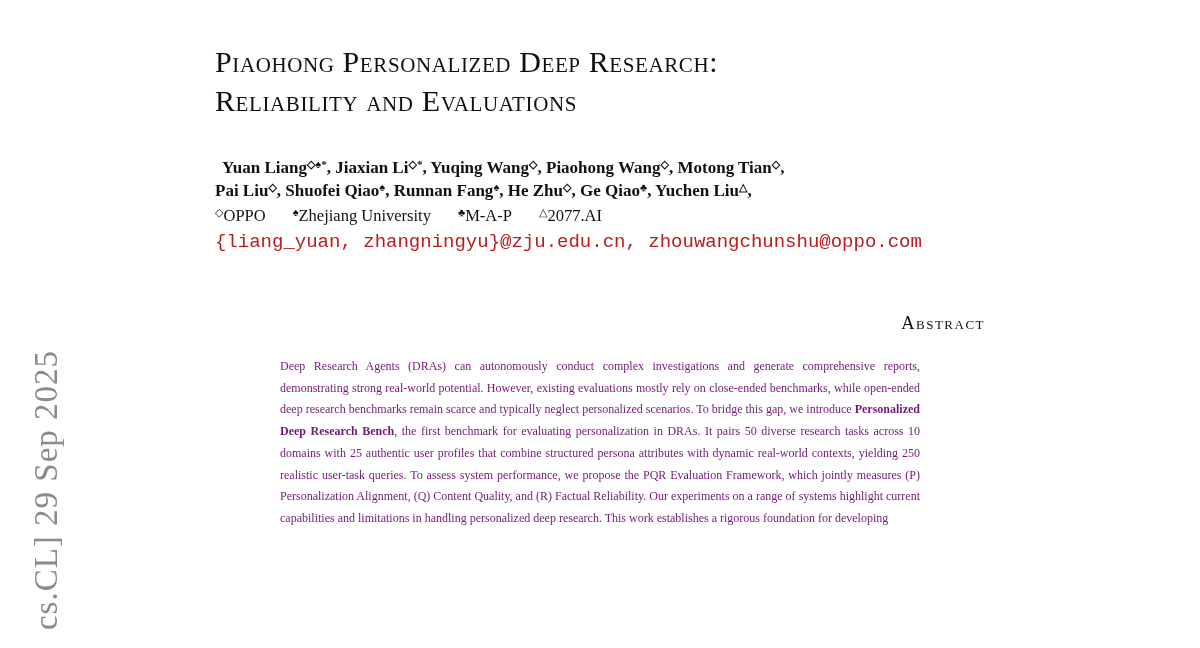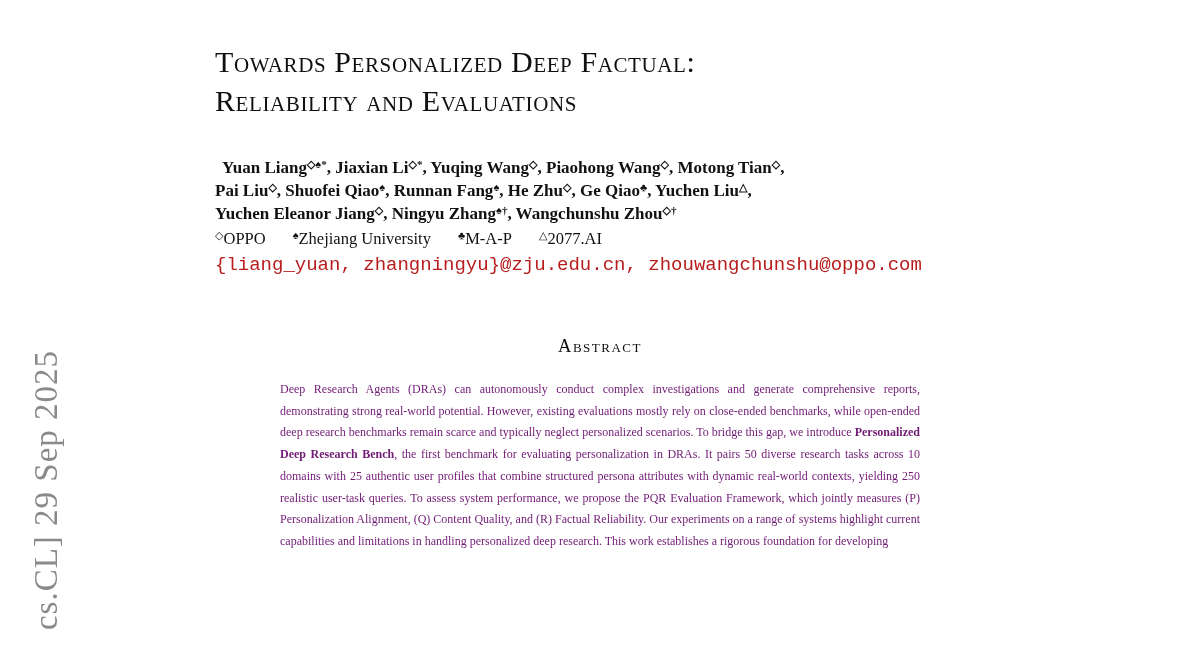--- a/index.html
+++ b/index.html
@@ -105,7 +105,7 @@
 
   <div class="content">
 
-    <div class="title-line">Towards Personalized Deep Factual:</div>
+    <div class="title-line">Piaohong Personalized Deep Research:</div>
     <div class="title-line">Reliability and Evaluations</div>
 
     <div class="author-block" id="author-block">

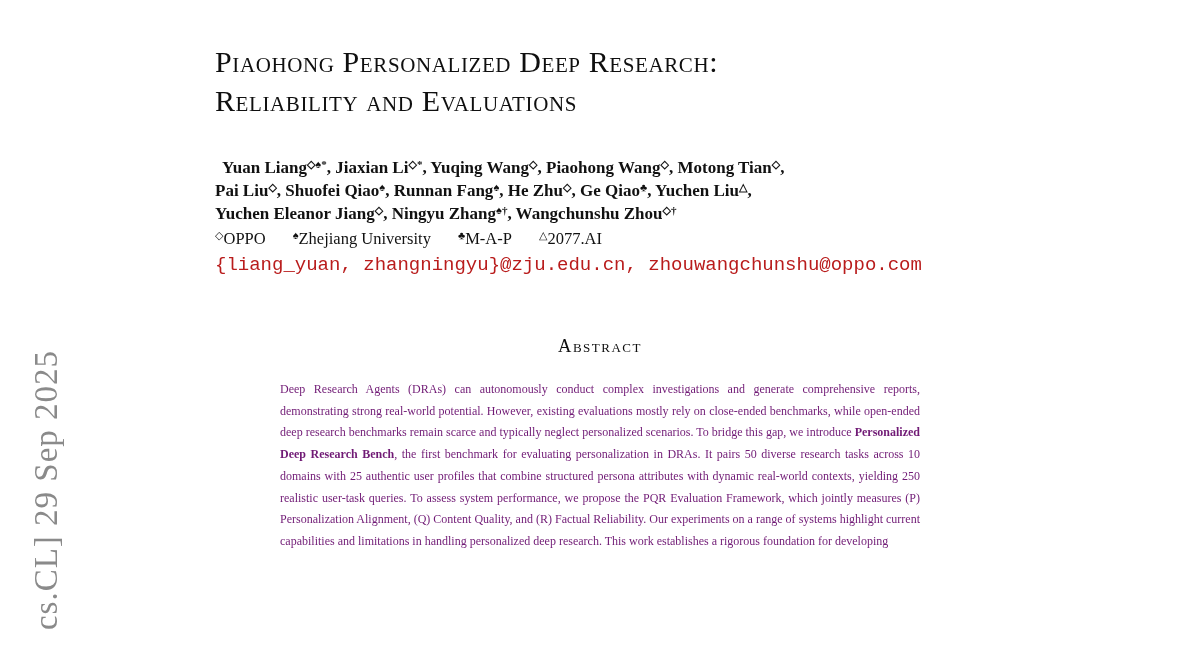--- a/index.html
+++ b/index.html
@@ -111,7 +111,6 @@
     <div class="author-block" id="author-block">
         <div class="author-line"><span>Yuan Liang</span><sup class="mark">◇♠*</sup><span>, Jiaxian Li</span><sup class="mark">◇*</sup><span>, Yuqing Wang</span><sup class="mark">◇</sup><span>, Piaohong Wang</span><sup class="mark">◇</sup><span>, Motong Tian</span><sup class="mark">◇</sup><span>,</span></div>
         <div class="author-line"><span>Pai Liu</span><sup class="mark">◇</sup><span>, Shuofei Qiao</span><sup class="mark">♠</sup><span>, Runnan Fang</span><sup class="mark">♠</sup><span>, He Zhu</span><sup class="mark">◇</sup><span>, Ge Qiao</span><sup class="mark">♣</sup><span>, Yuchen Liu</span><sup class="mark">△</sup><span>,</span></div>
-        <div class="author-line"><span>Yuchen Eleanor Jiang</span><sup class="mark">◇</sup><span>, Ningyu Zhang</span><sup class="mark">♠†</sup><span>, Wangchunshu Zhou</span><sup class="mark">◇†</sup></div>
       </div>
 
     <div class="affil-line" id="affil-line"><span class="affil-item"><sup class="mark">◇</sup><span>OPPO</span></span><span class="affil-item"><sup class="mark">♠</sup><span>Zhejiang University</span></span><span class="affil-item"><sup class="mark">♣</sup><span>M-A-P</span></span><span class="affil-item"><sup class="mark">△</sup><span>2077.AI</span></span></div>

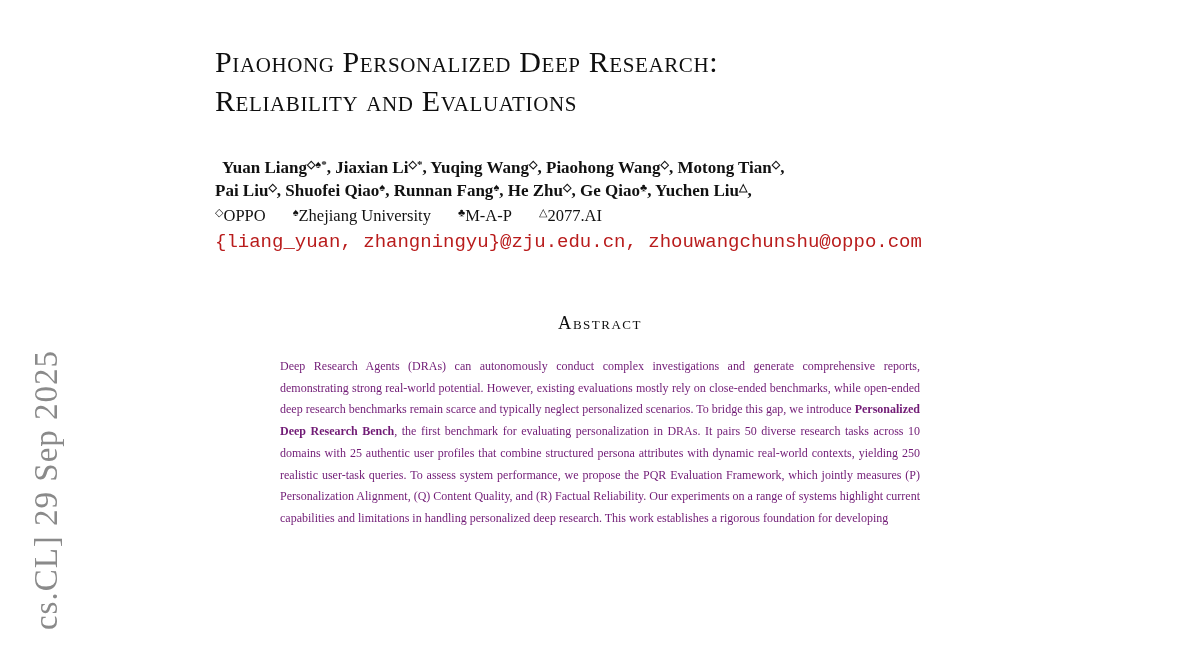--- a/index.html
+++ b/index.html
@@ -79,7 +79,7 @@
 
   .abstract-heading {
     margin-top: 60px;
-    text-align: center;
+    text-align: right;
     font-variant: small-caps;
     font-size: 18.5px;
     letter-spacing: 1.5px;

